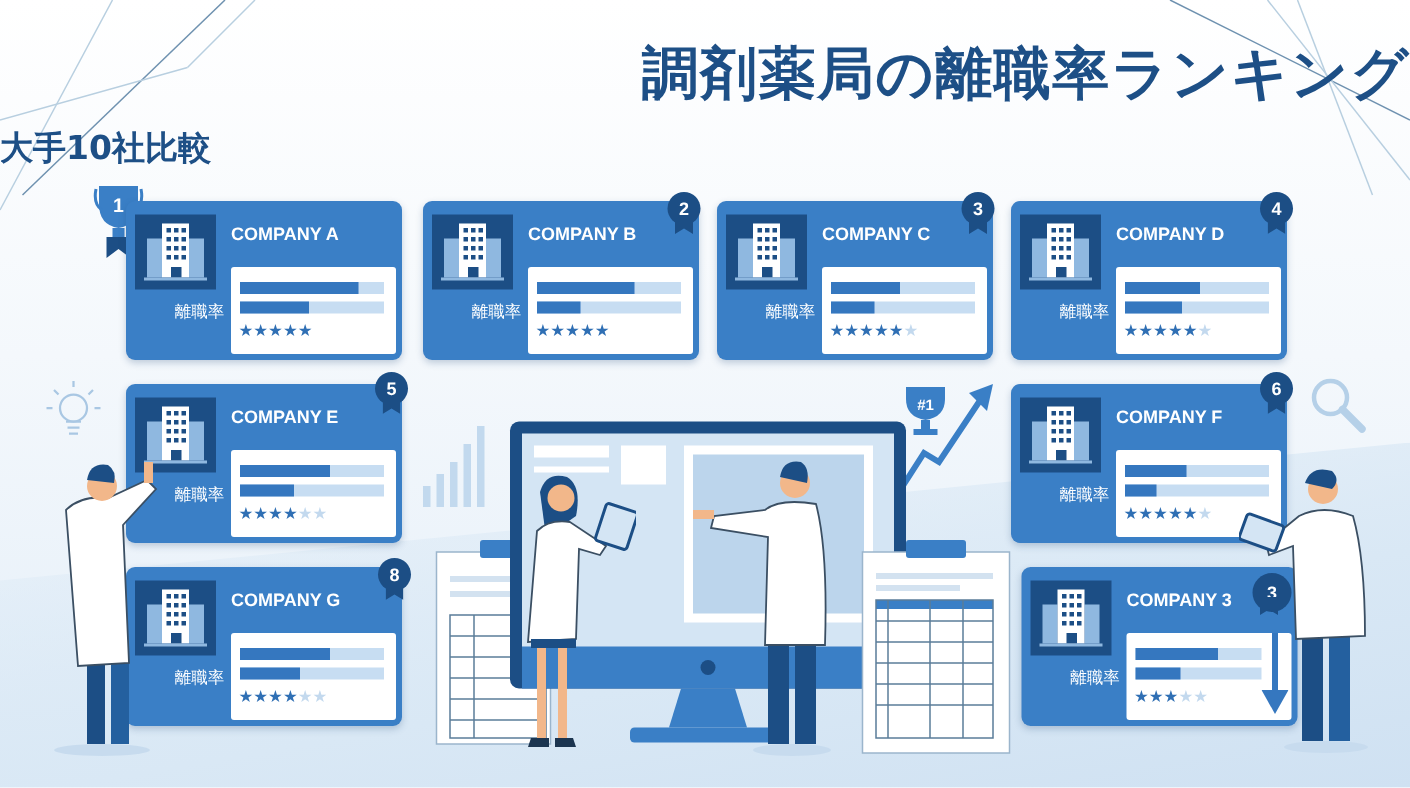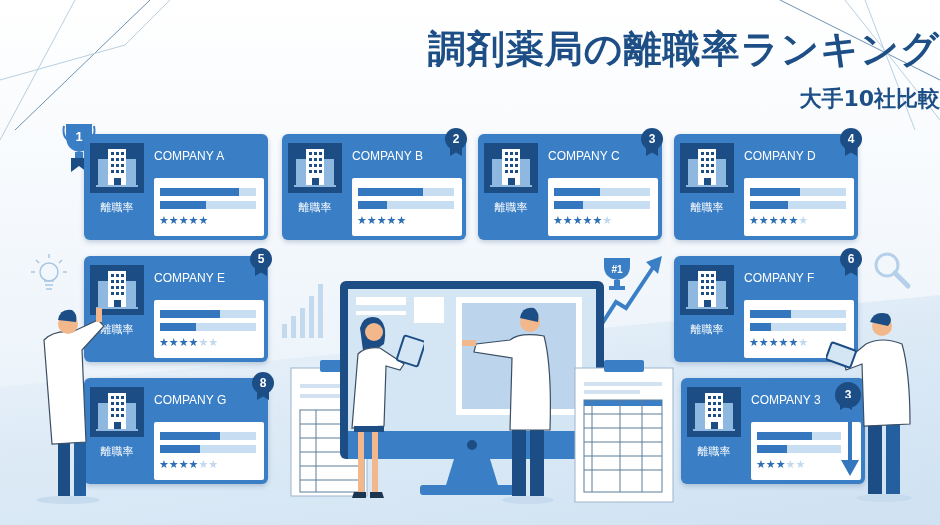--- a/index.html
+++ b/index.html
@@ -20,7 +20,7 @@
     font-size: 38px; font-weight: bold; color: #1d4f86; letter-spacing: 1px;
   }
   .subtitle {
-    position: absolute; left: 0; width: 940px; top: 84px; text-align: right;
+    position: absolute; left: 0; width: 940px; top: 84px; text-align: left;
     font-size: 22px; font-weight: bold; color: #1d4f86;
   }
   .card {

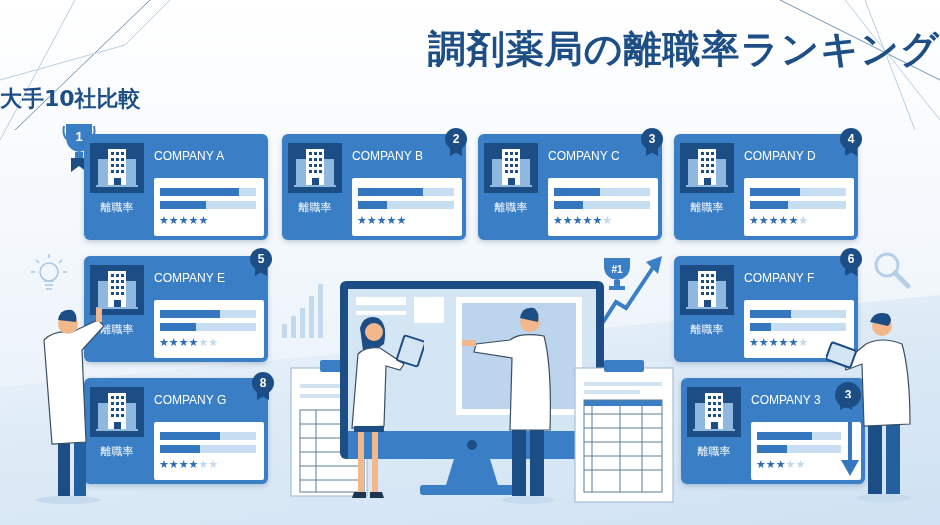--- a/index.html
+++ b/index.html
@@ -38,7 +38,7 @@
   }
   .card .cname {
     position: absolute; left: 70px; top: 15px; color: #ffffff;
-    font-family: "Liberation Sans", sans-serif; font-weight: normal; font-size: 12px;
+    font-family: "Liberation Sans", sans-serif; font-weight: bold; font-size: 12px;
   }
   .card .panel {
     position: absolute; left: 70px; top: 44px; width: 110px; height: 58px;

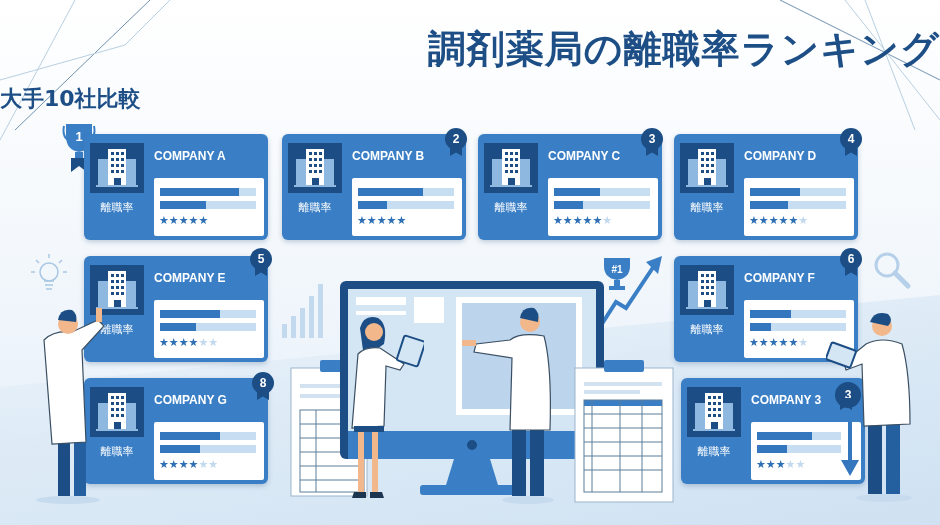--- a/index.html
+++ b/index.html
@@ -33,7 +33,7 @@
     background: #1c4e85;
   }
   .card .rate {
-    position: absolute; left: 4px; top: 66px; width: 58px; text-align: center;
+    position: absolute; left: 20px; top: 66px; width: 58px; text-align: center;
     color: #ffffff; font-size: 11px;
   }
   .card .cname {

